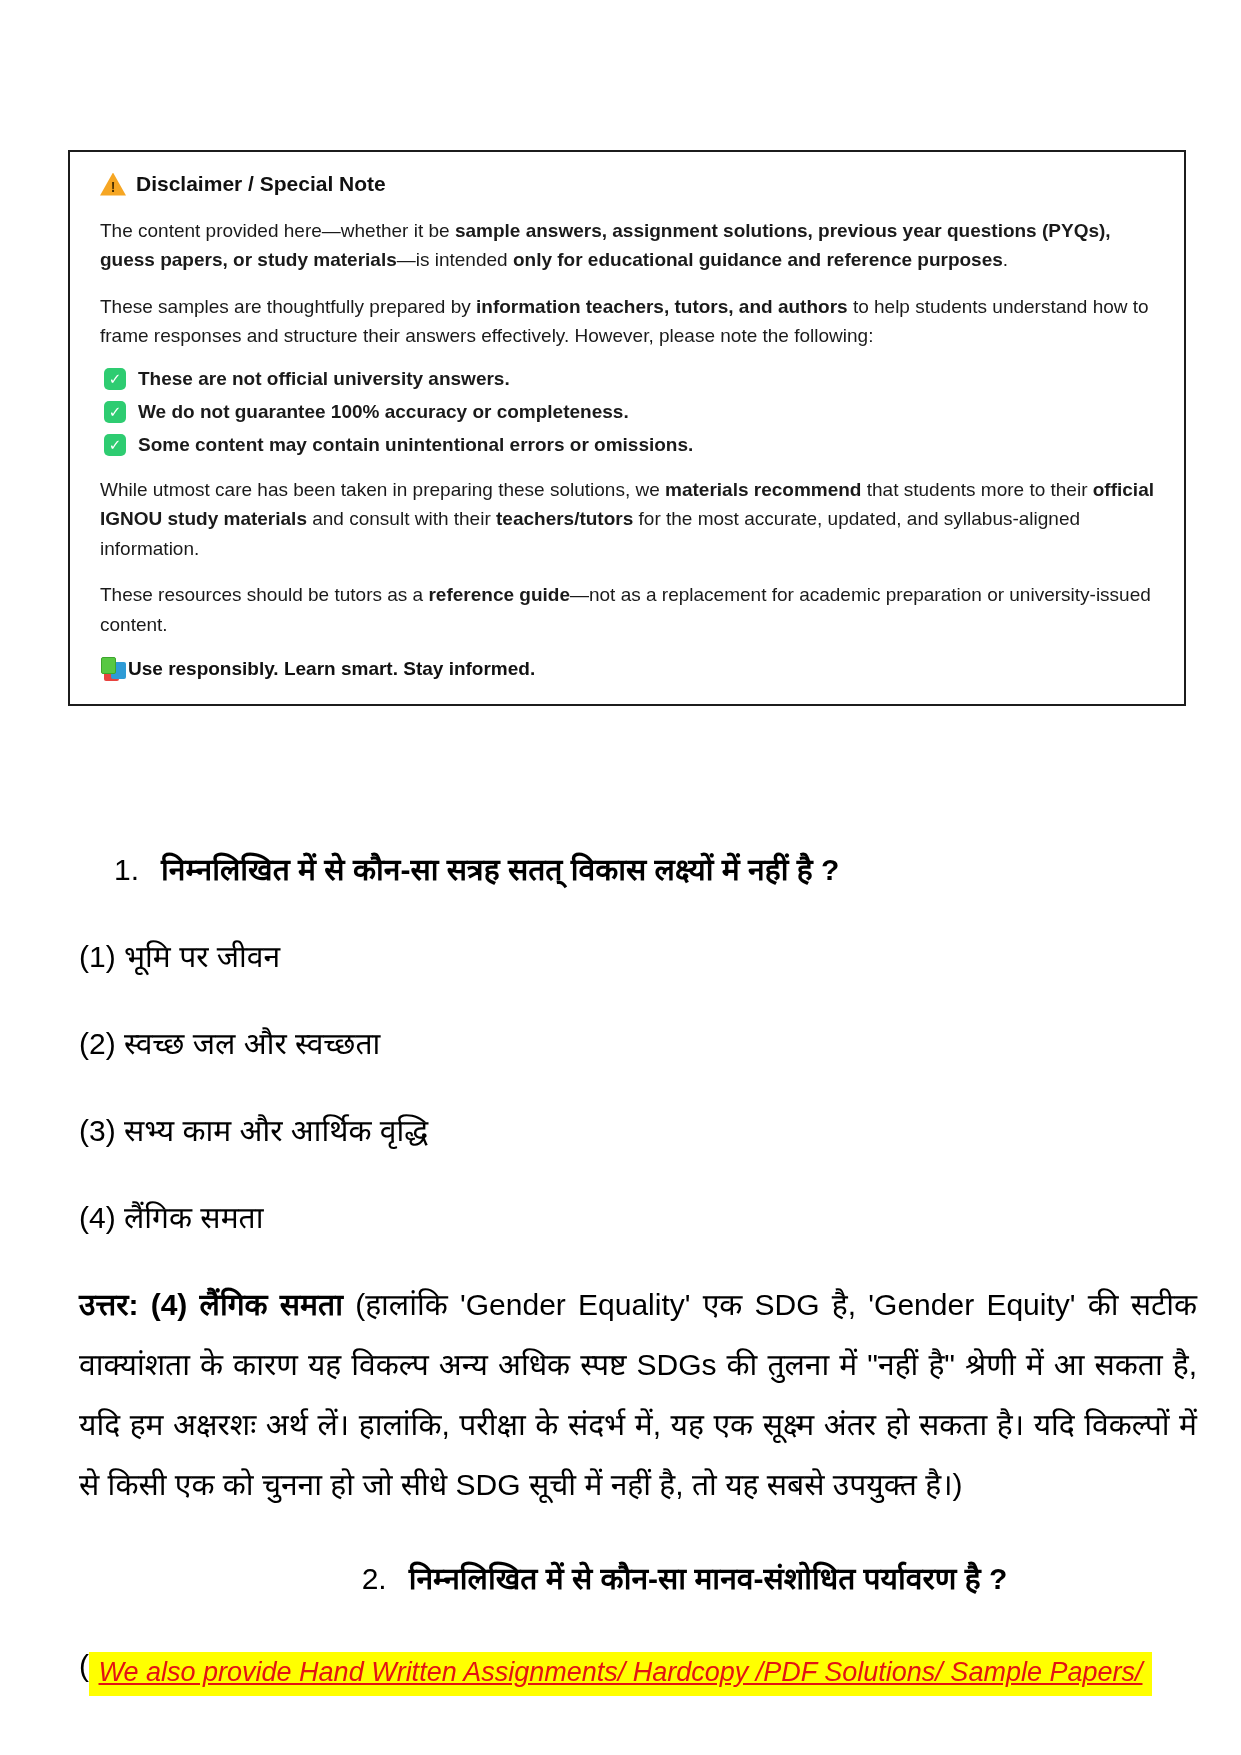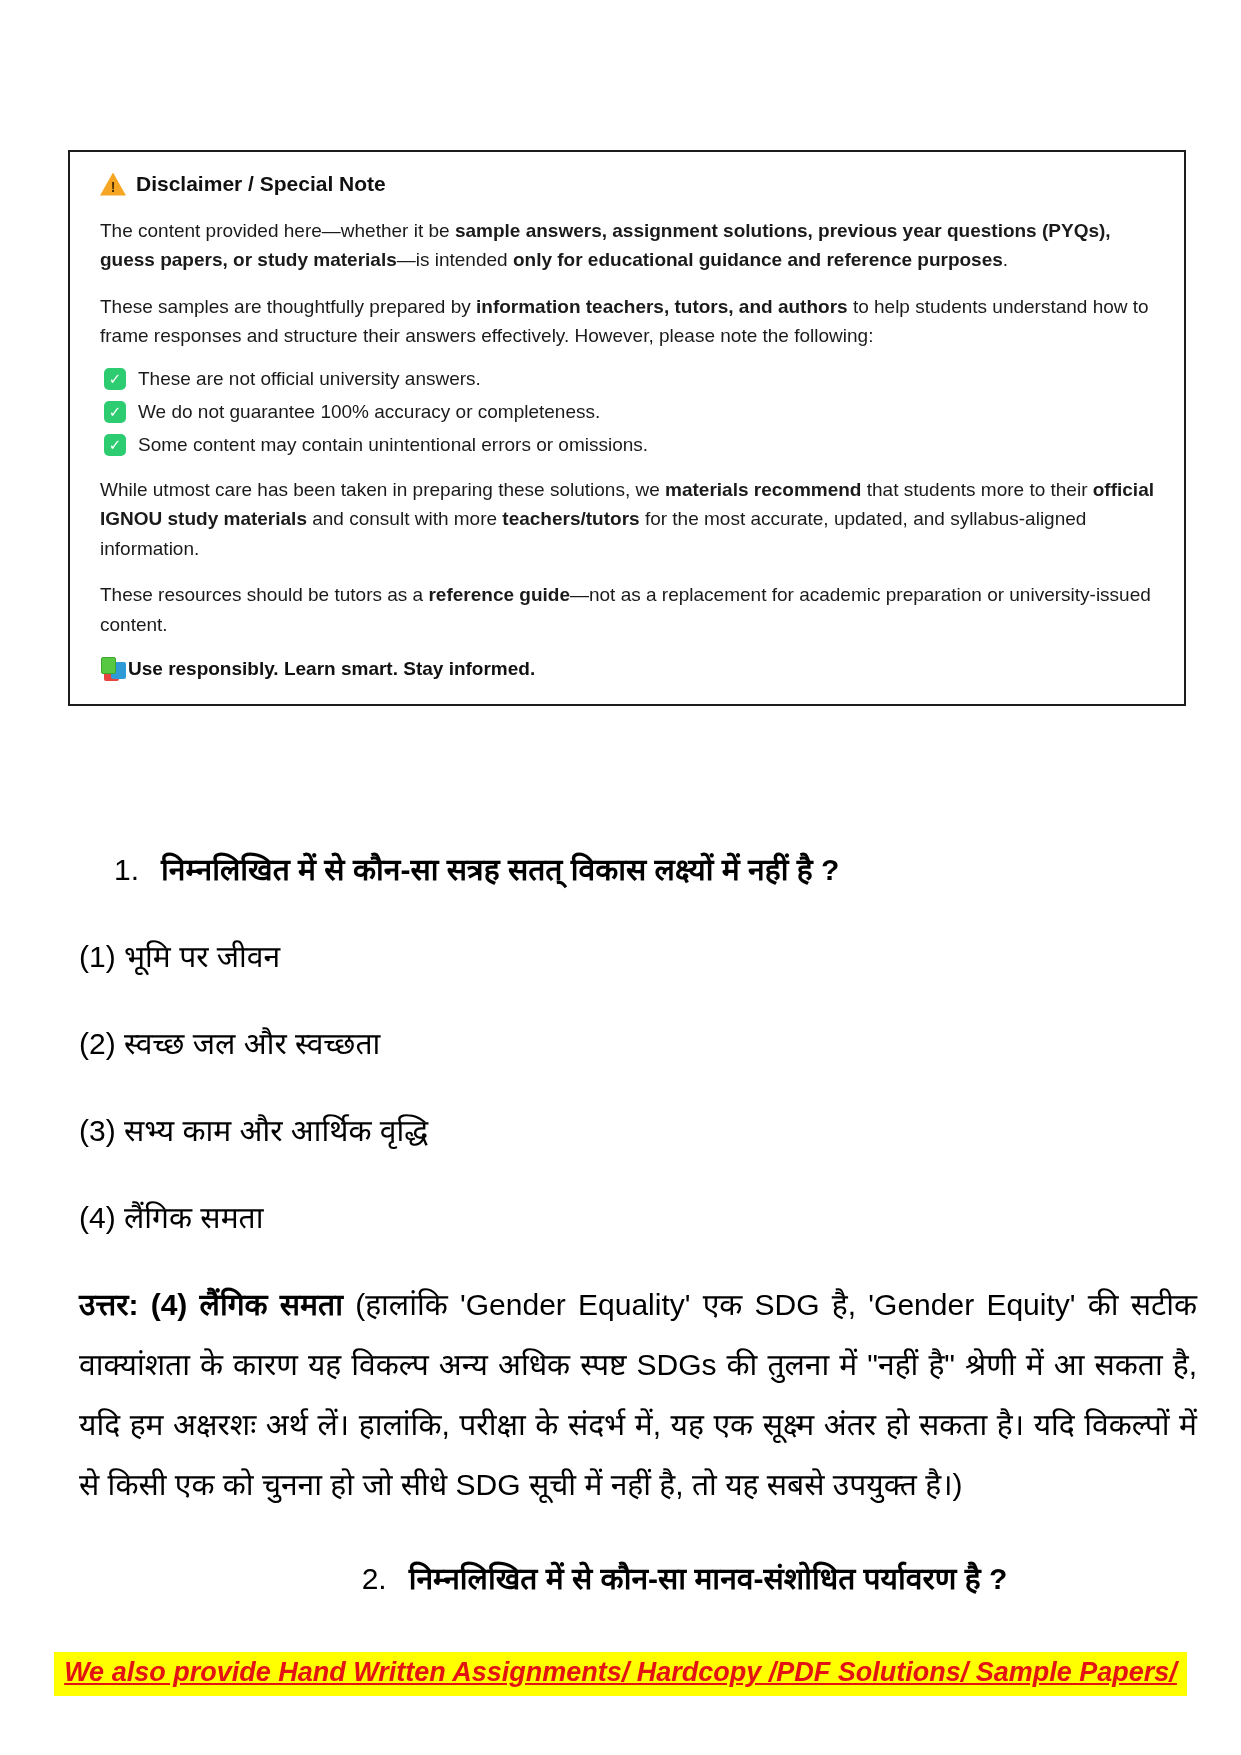--- a/index.html
+++ b/index.html
@@ -33,7 +33,7 @@
     display:flex; align-items:center; justify-content:center;
     color:#ffffff; font-size:15px; font-weight:700;
   }
-  .checklist .item-text { font-size:19px; font-weight:400; color:#1a1a1a; }
+  .checklist .item-text { font-size:19px; font-weight:700; color:#1a1a1a; }
   .closing-note { display:flex; align-items:center; margin-top:4px; }
   .books-icon { position:relative; width:28px; height:26px; flex:0 0 auto; }
   .books-icon .bk { position:absolute; width:15px; height:17px; border-radius:2px; }

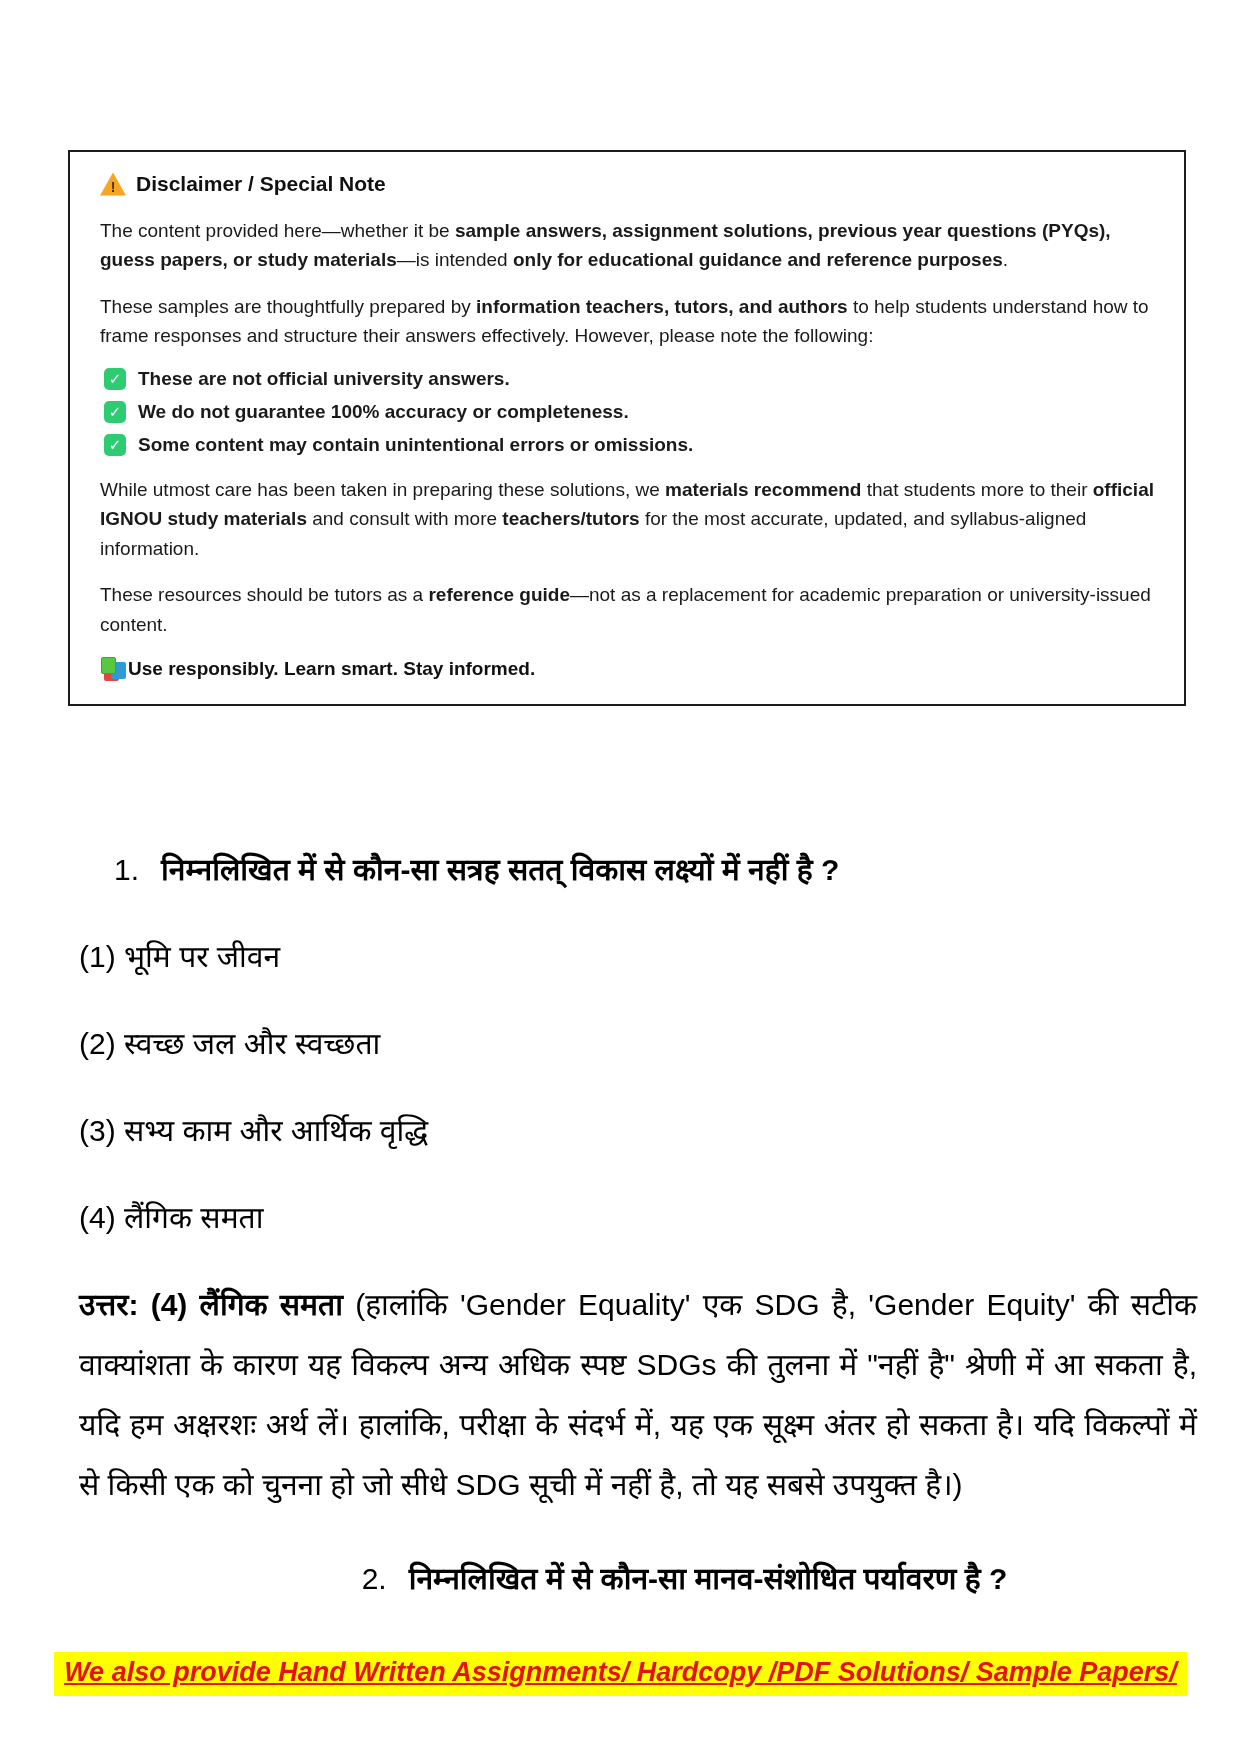--- a/index.html
+++ b/index.html
@@ -97,7 +97,7 @@
     </li>
   </ul>
 
-  <p class="dpara"><span>While utmost care has been taken in preparing these solutions, we </span><span class="b">materials recommend</span><span> that students more to their </span><span class="b">official IGNOU study materials</span><span> and consult with more </span><span class="b">teachers/tutors</span><span> for the most accurate, updated, and syllabus-aligned information.</span></p>
+  <p class="dpara"><span>While utmost care has been taken in preparing these solutions, we </span><span class="b">materials recommend</span><span> that students more to their </span><span class="b">official IGNOU study materials</span><span> and consult with their </span><span class="b">teachers/tutors</span><span> for the most accurate, updated, and syllabus-aligned information.</span></p>
   <p class="dpara"><span>These resources should be tutors as a </span><span class="b">reference guide</span><span>—not as a replacement for academic preparation or university-issued content.</span></p>
 
   <div class="closing-note">

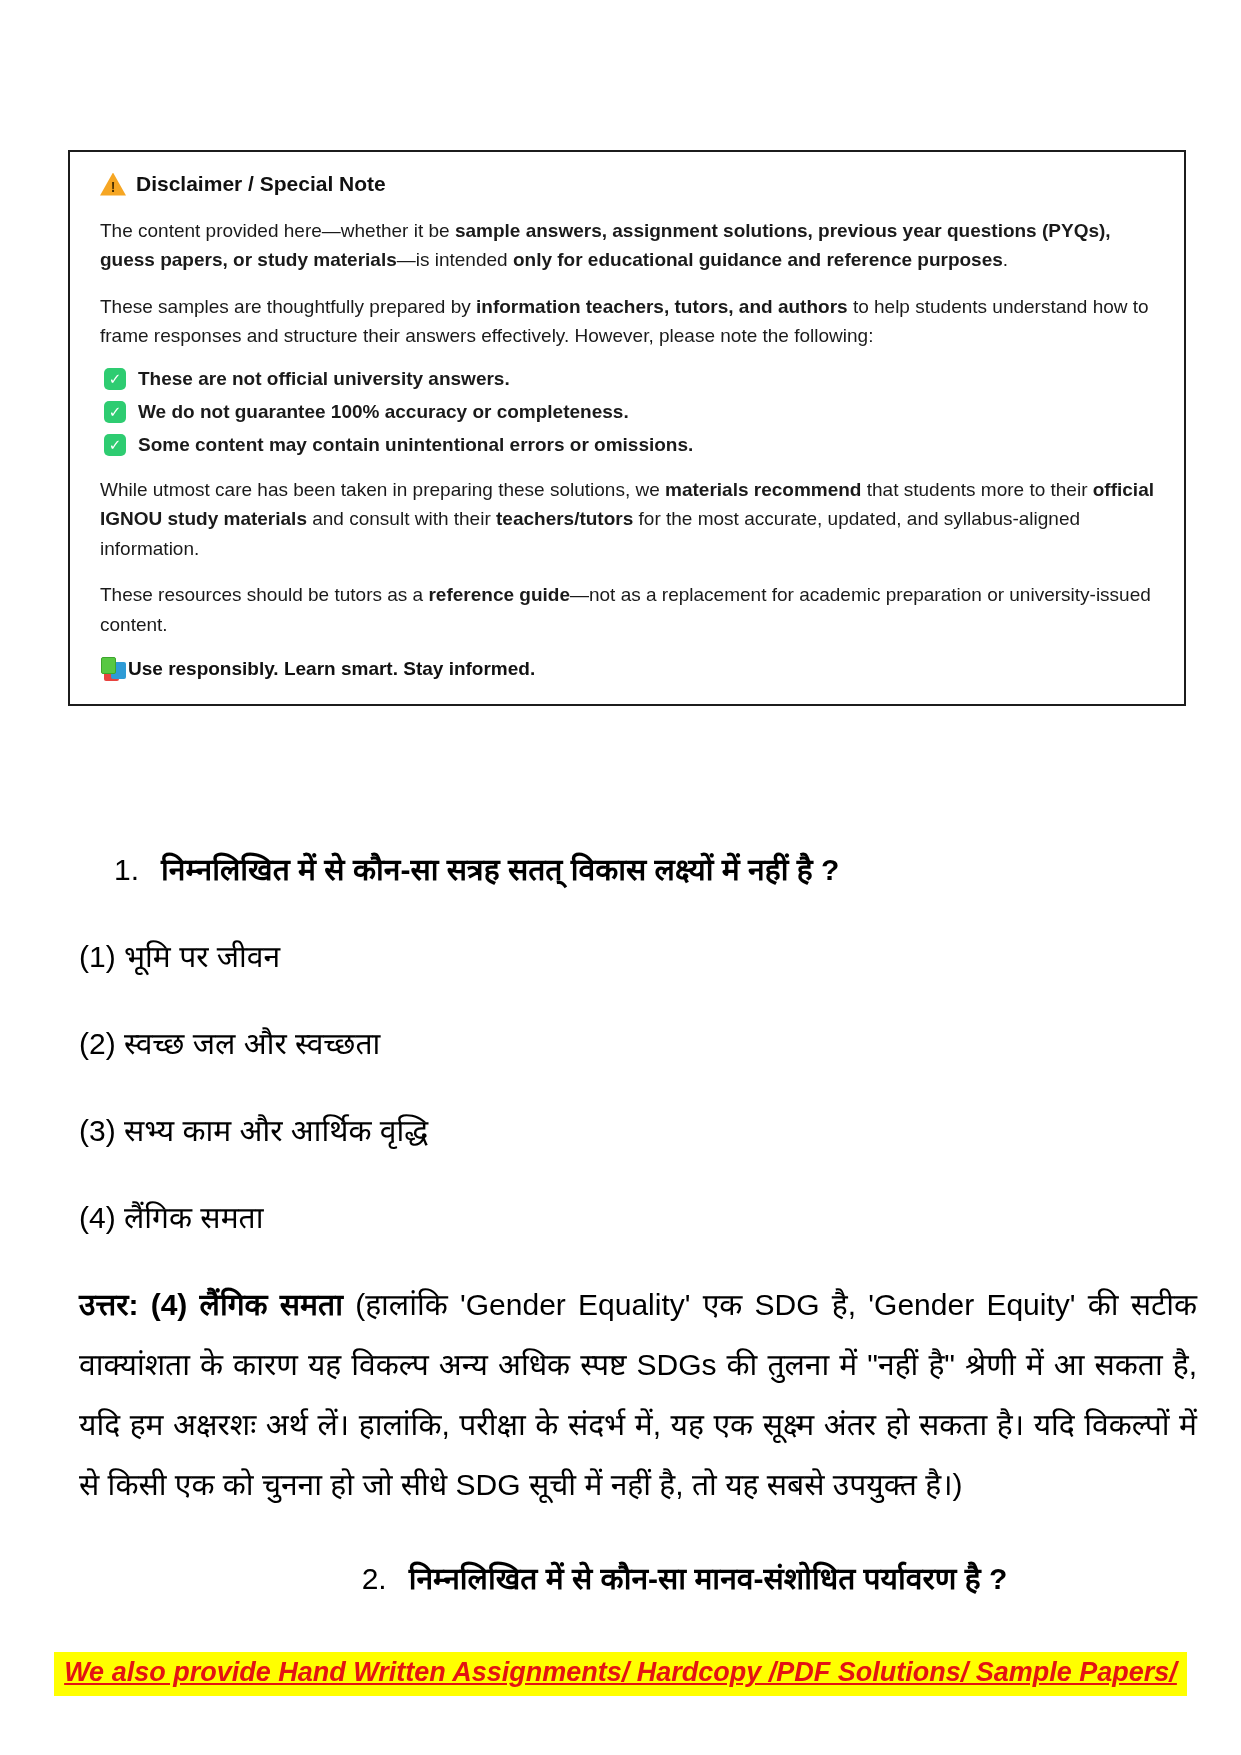--- a/index.html
+++ b/index.html
@@ -58,7 +58,7 @@
   .footer-banner .line { margin-bottom:3px; }
   .footer-banner .hl {
     display:inline-block; background:#ffff00; color:#e31313;
-    font-size:27px; font-weight:700; font-style:italic;
+    font-size:27px; font-weight:400; font-style:italic;
     text-decoration:underline; padding:4px 10px 6px 10px; line-height:1.25;
   }
 </style>

